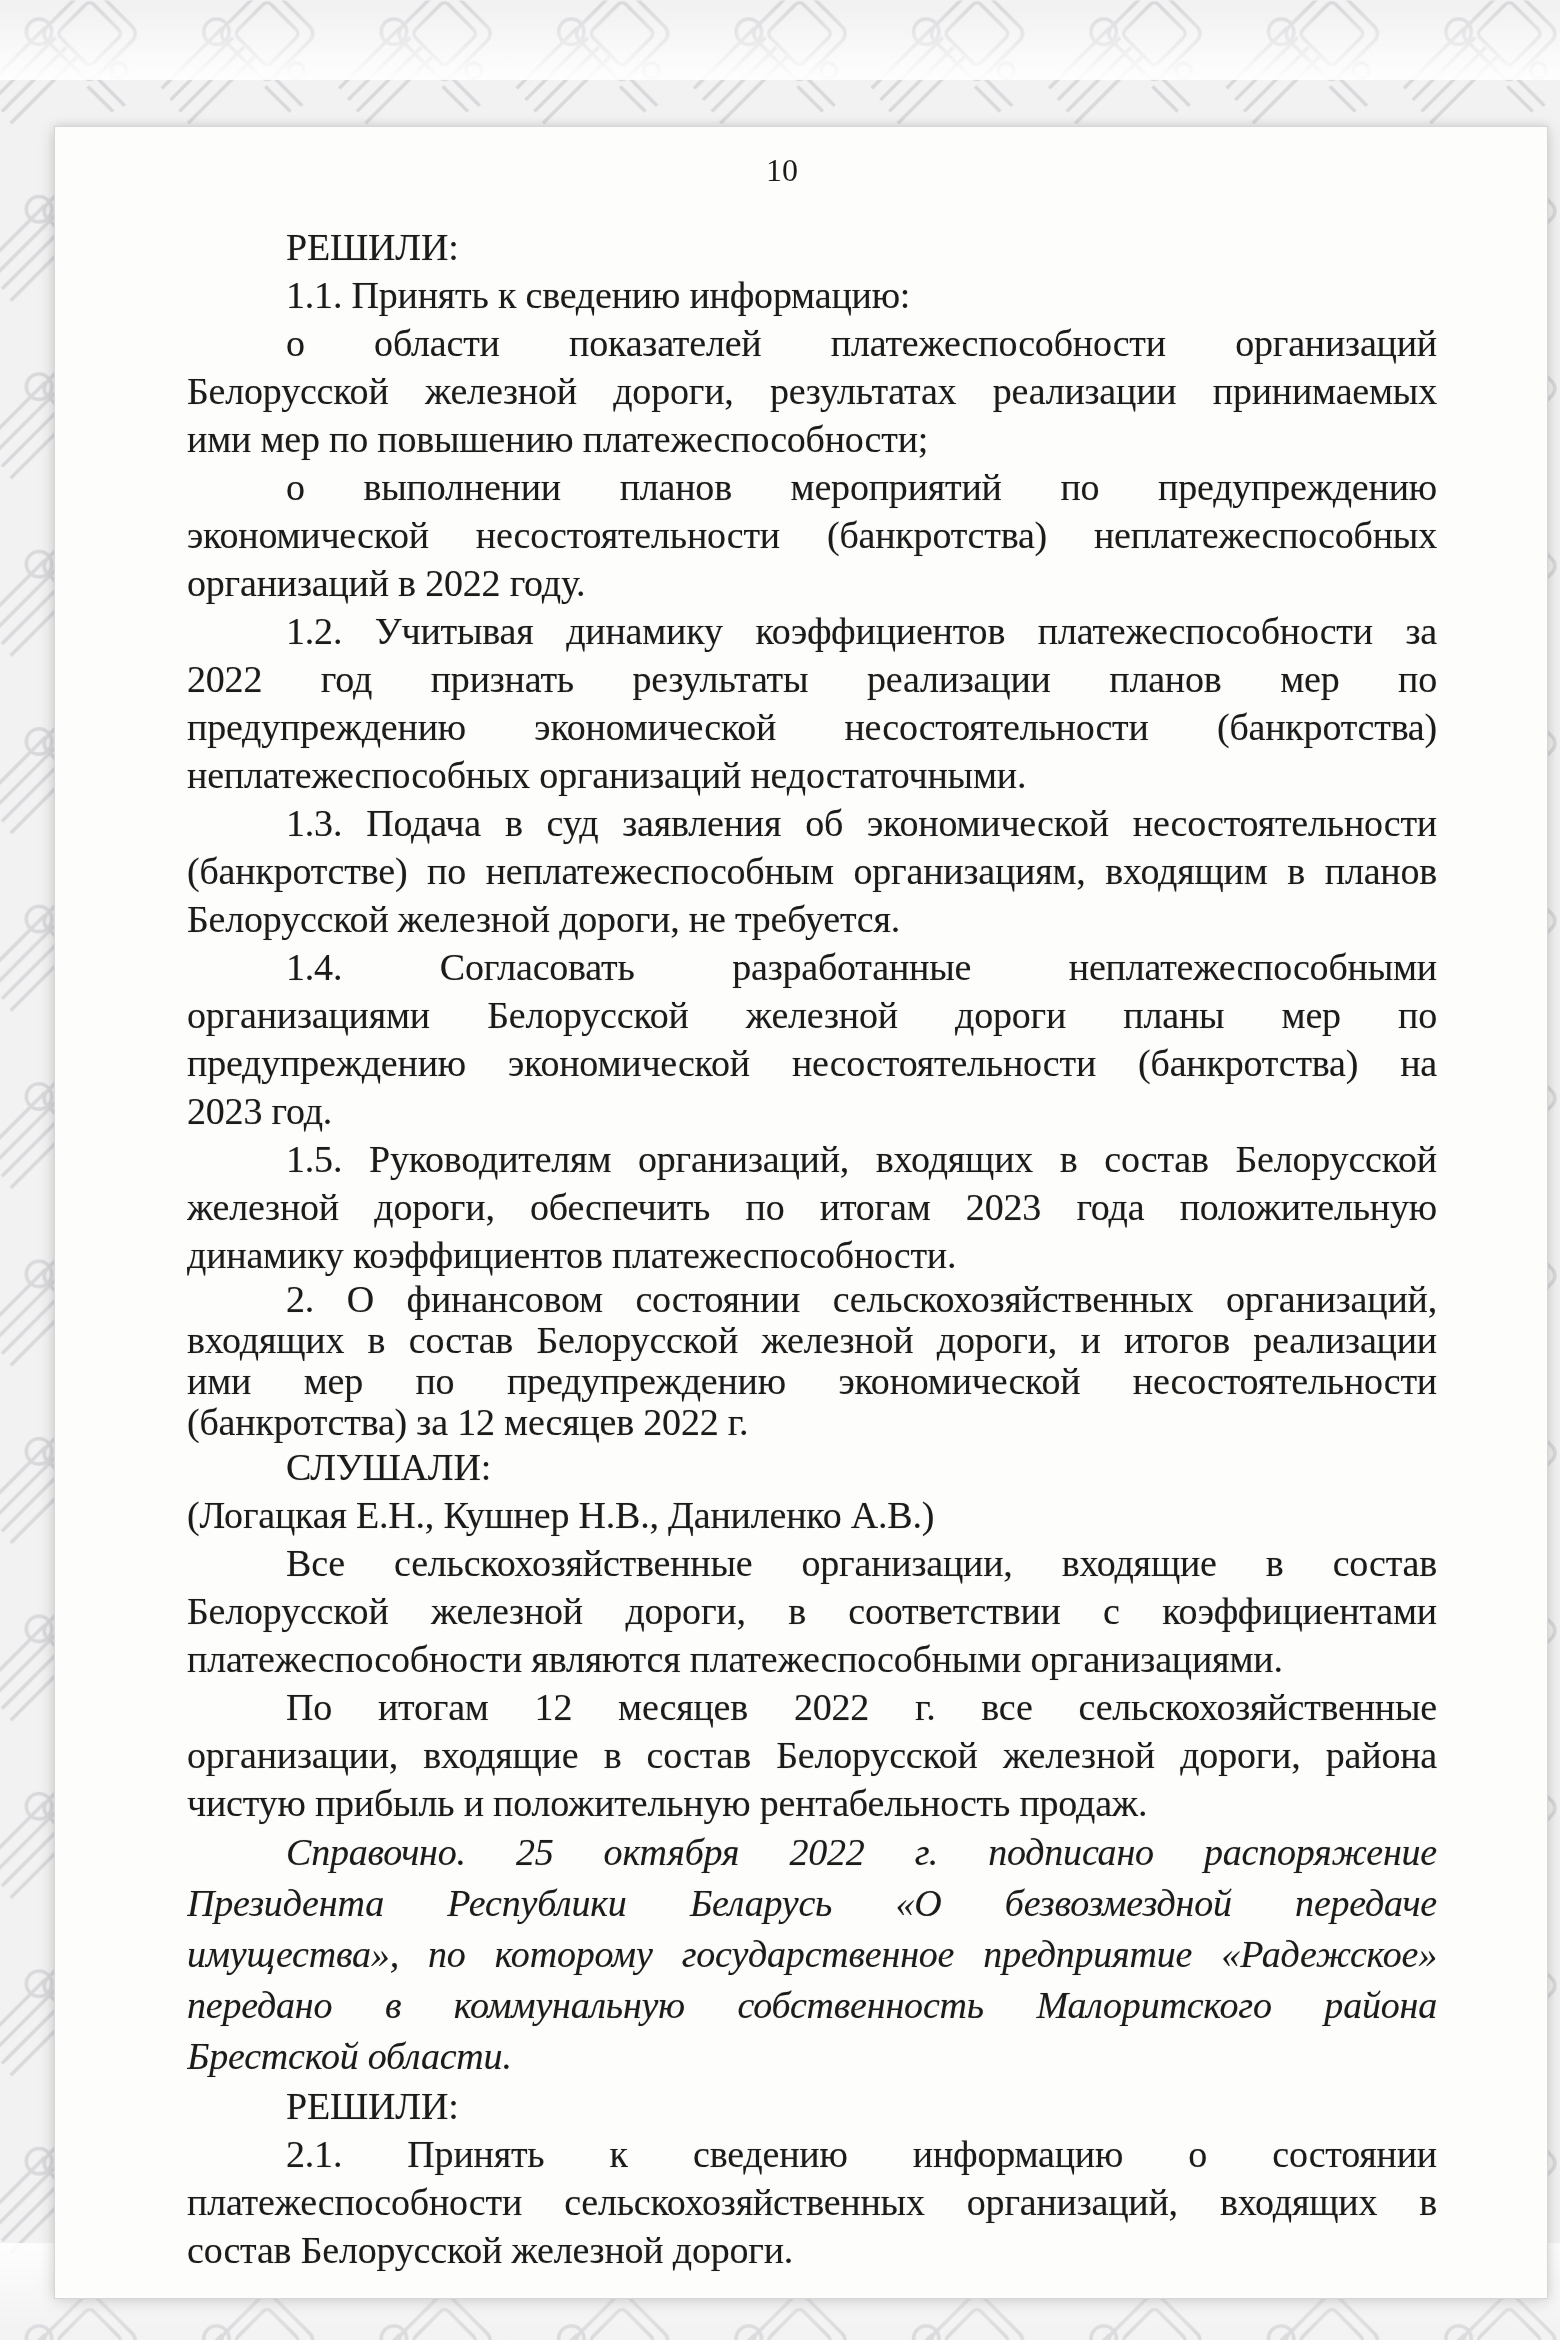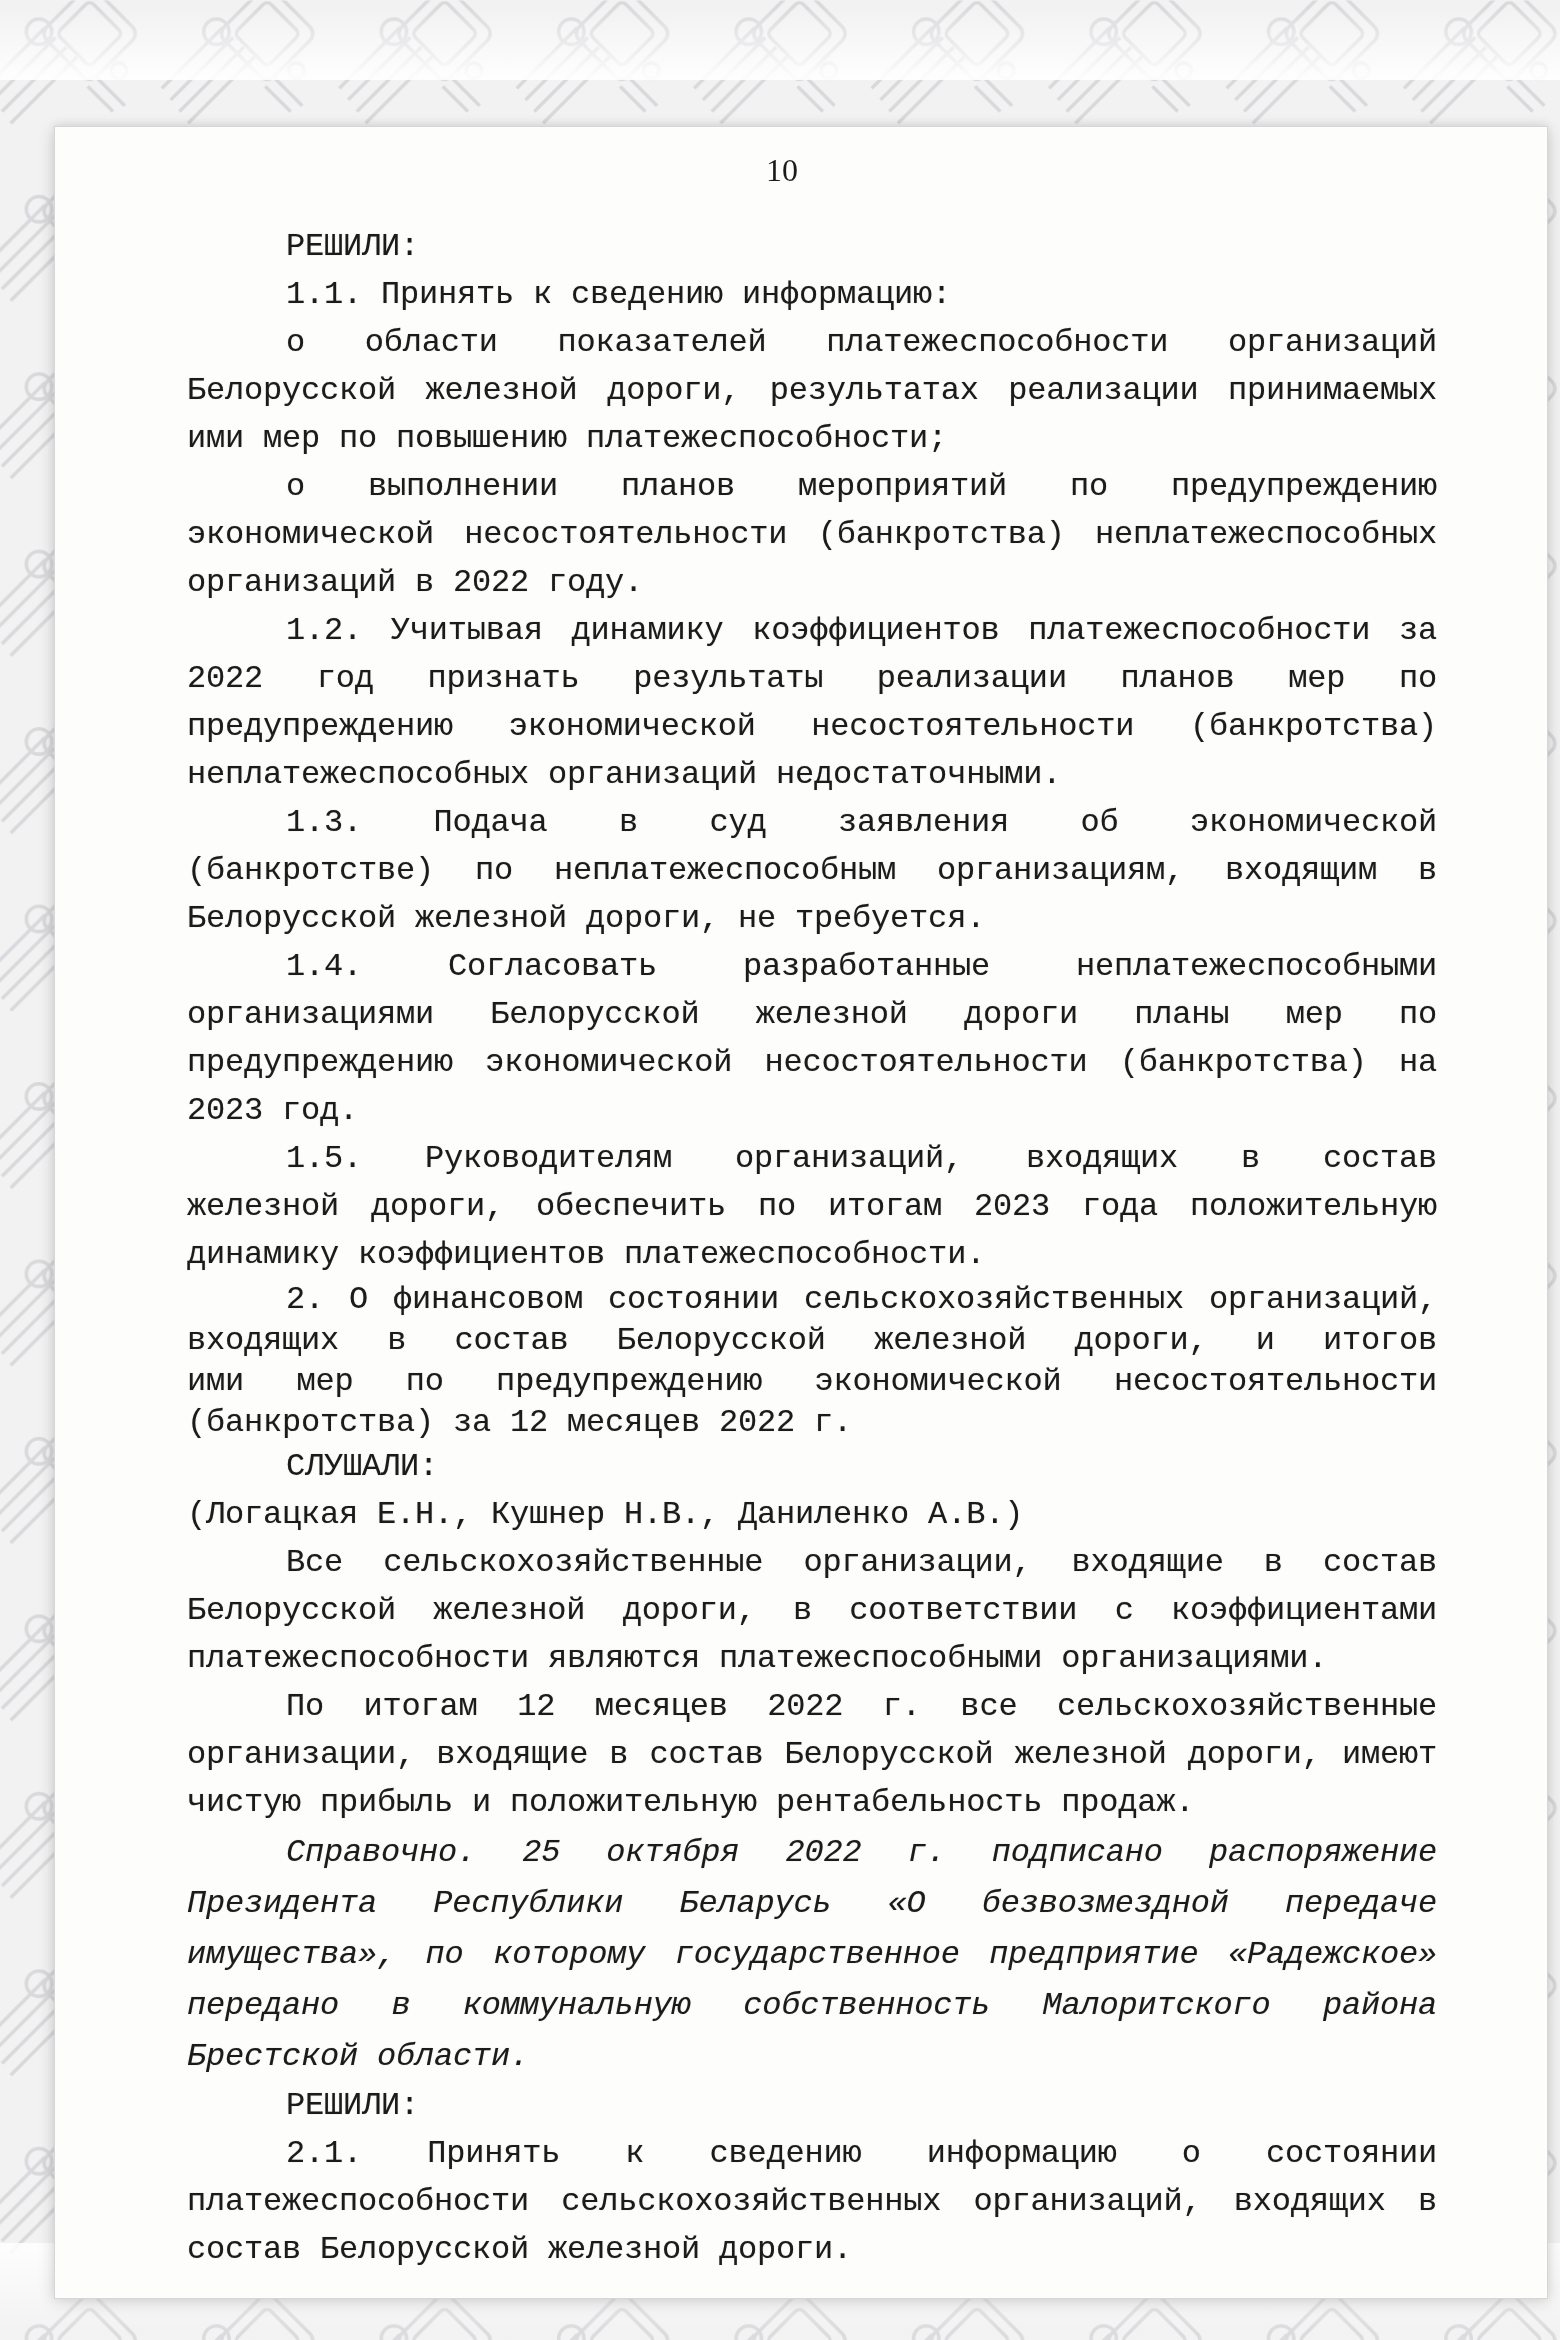--- a/index.html
+++ b/index.html
@@ -34,9 +34,8 @@
   }
   .text-block{
     position:absolute;left:132px;top:96px;width:1250px;
-    font-size:32px;color:var(--ink);letter-spacing:-0.2px;
+    font-size:38px;color:var(--ink);letter-spacing:-0.2px;
     text-shadow:0 0 1px rgba(25,25,25,0.32);
-    font-family:Liberation Mono, monospace;
   }
   .para{display:block;}
   .line{

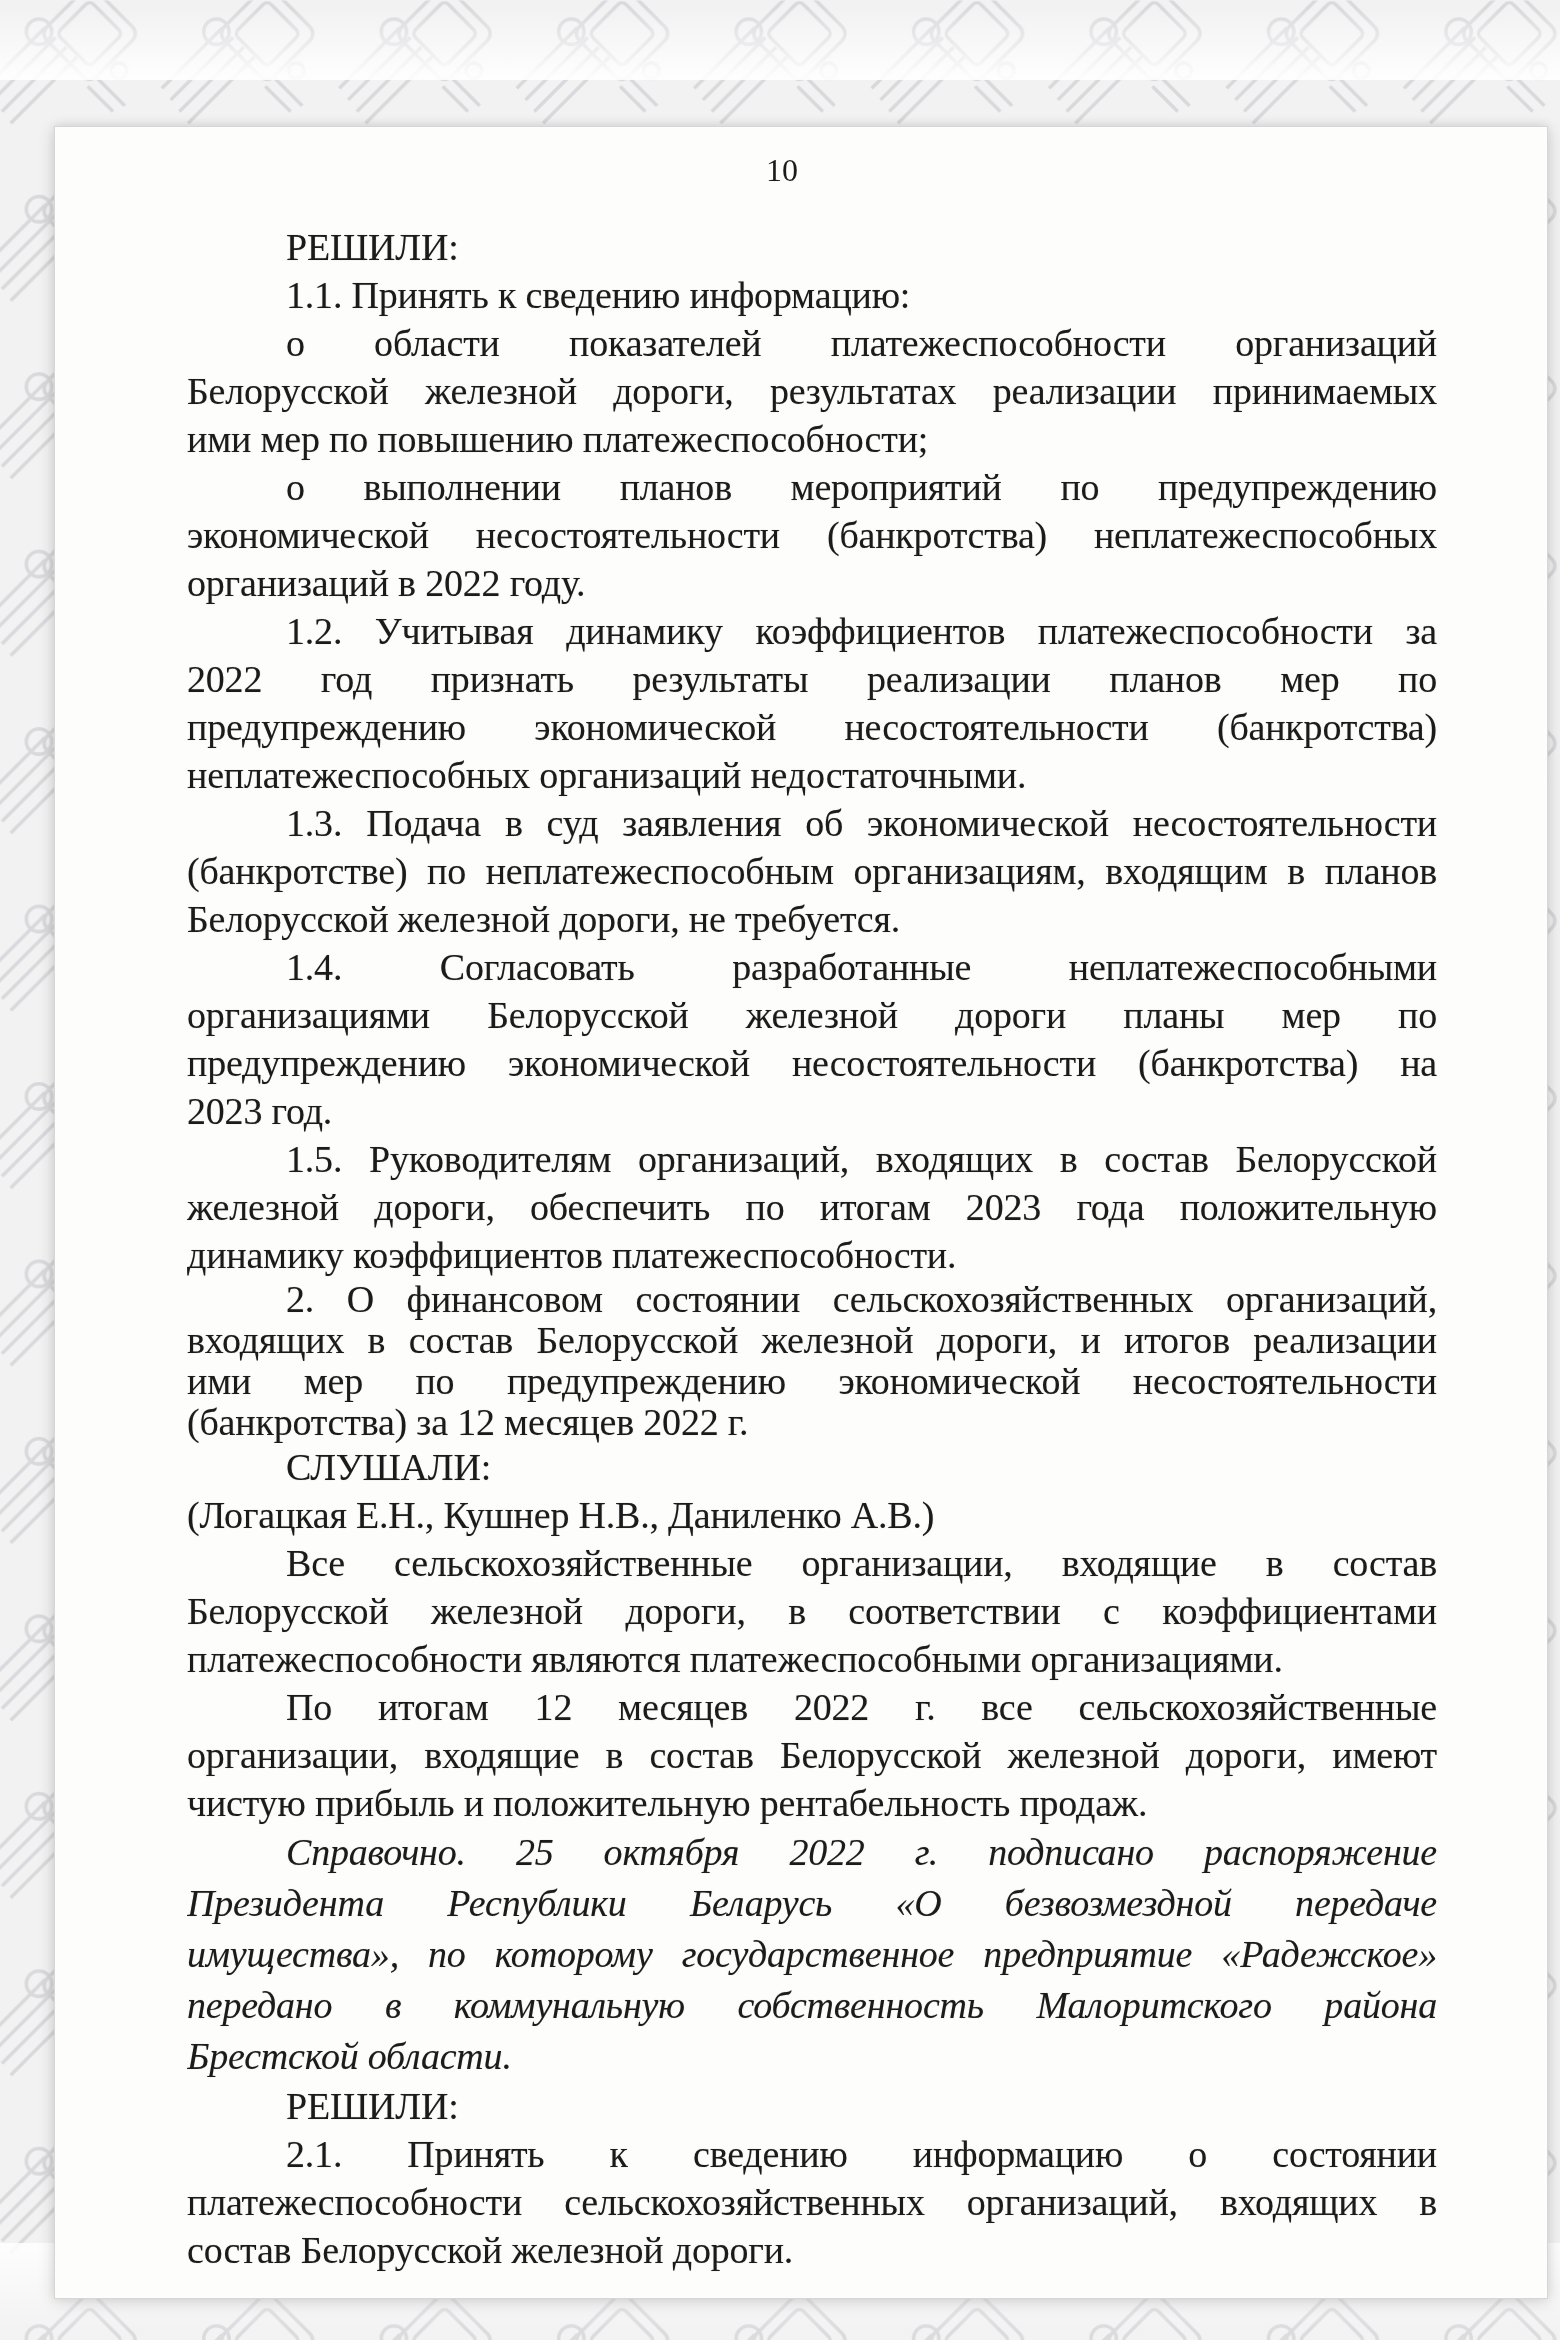--- a/index.html
+++ b/index.html
@@ -130,7 +130,7 @@
       </div>
       <div class="para p-normal">
         <div class="line ind j">По итогам 12 месяцев 2022 г. все сельскохозяйственные</div>
-        <div class="line j">организации, входящие в состав Белорусской железной дороги, имеют</div>
+        <div class="line j">организации, входящие в состав Белорусской железной дороги, района</div>
         <div class="line">чистую прибыль и положительную рентабельность продаж.</div>
       </div>
       <div class="para p-italic">

